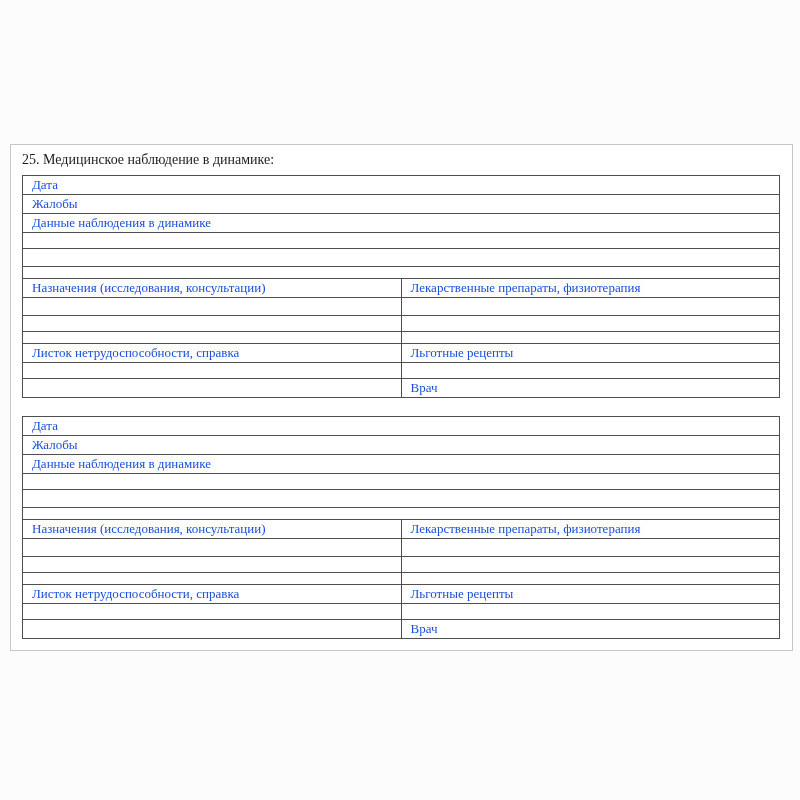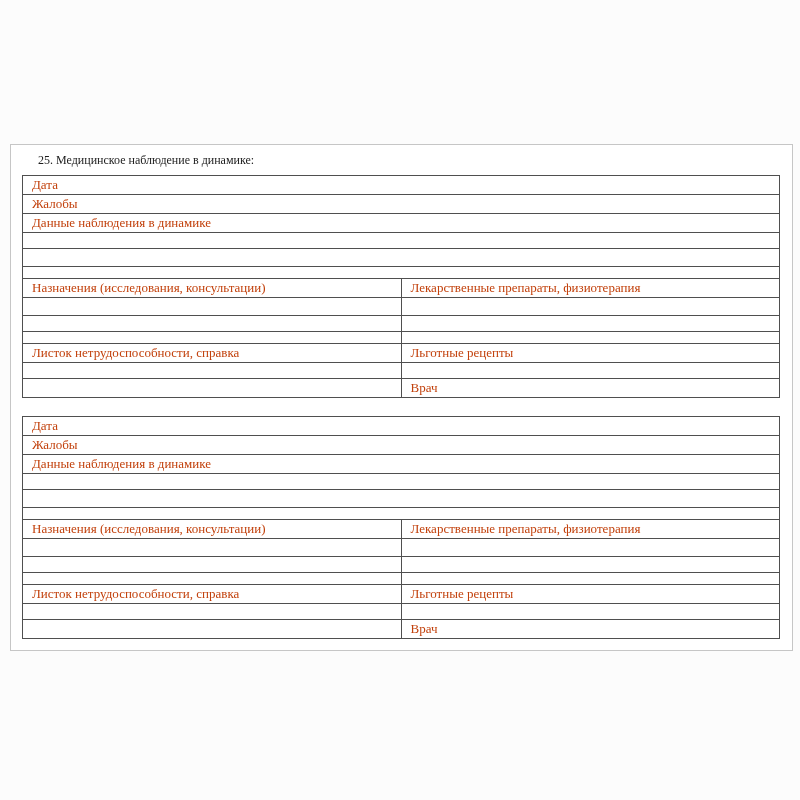--- a/index.html
+++ b/index.html
@@ -19,10 +19,10 @@
     padding: 4px 10px;
   }
   .section-title {
-    font-size: 12px;
+    font-size: 14px;
     line-height: 18px;
     color: #1c1c1c;
-    margin: 2px 0 6px 17px;
+    margin: 2px 0 6px 1px;
   }
   table.obs-table {
     width: 758px;

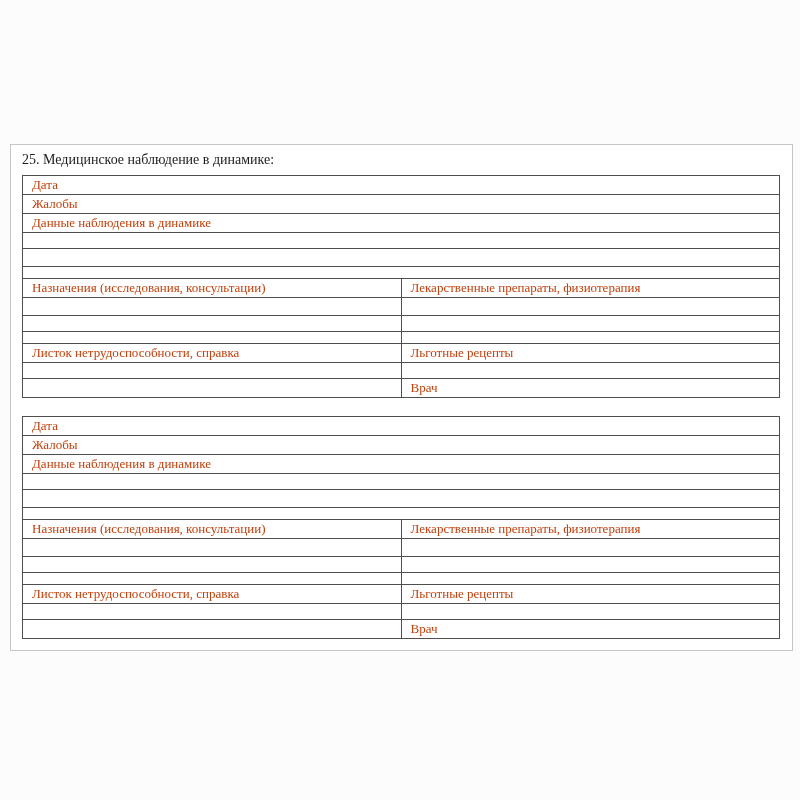--- a/index.html
+++ b/index.html
@@ -35,7 +35,7 @@
     border: 1px solid #4f4f4f;
     font-size: 13px;
     line-height: 15px;
-    color: #c2410c;
+    color: #1d4ed8;
     padding: 0 4px 1px 9px;
     vertical-align: middle;
     overflow: hidden;

